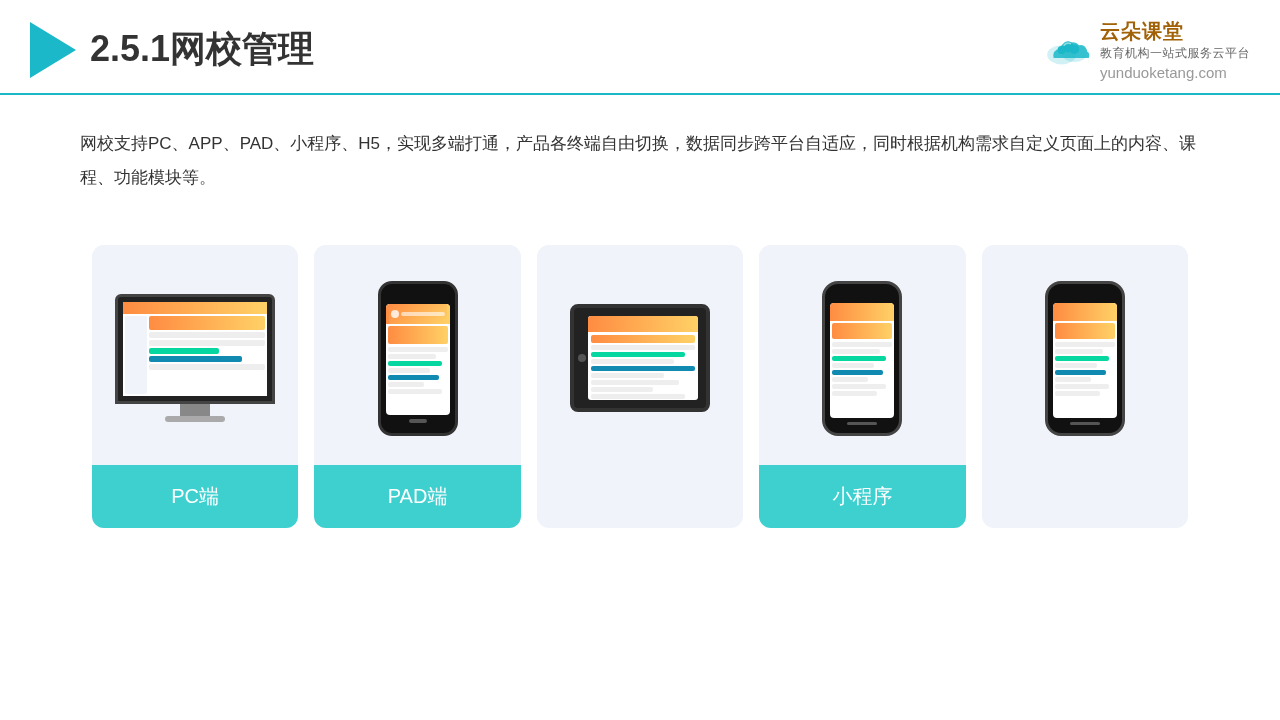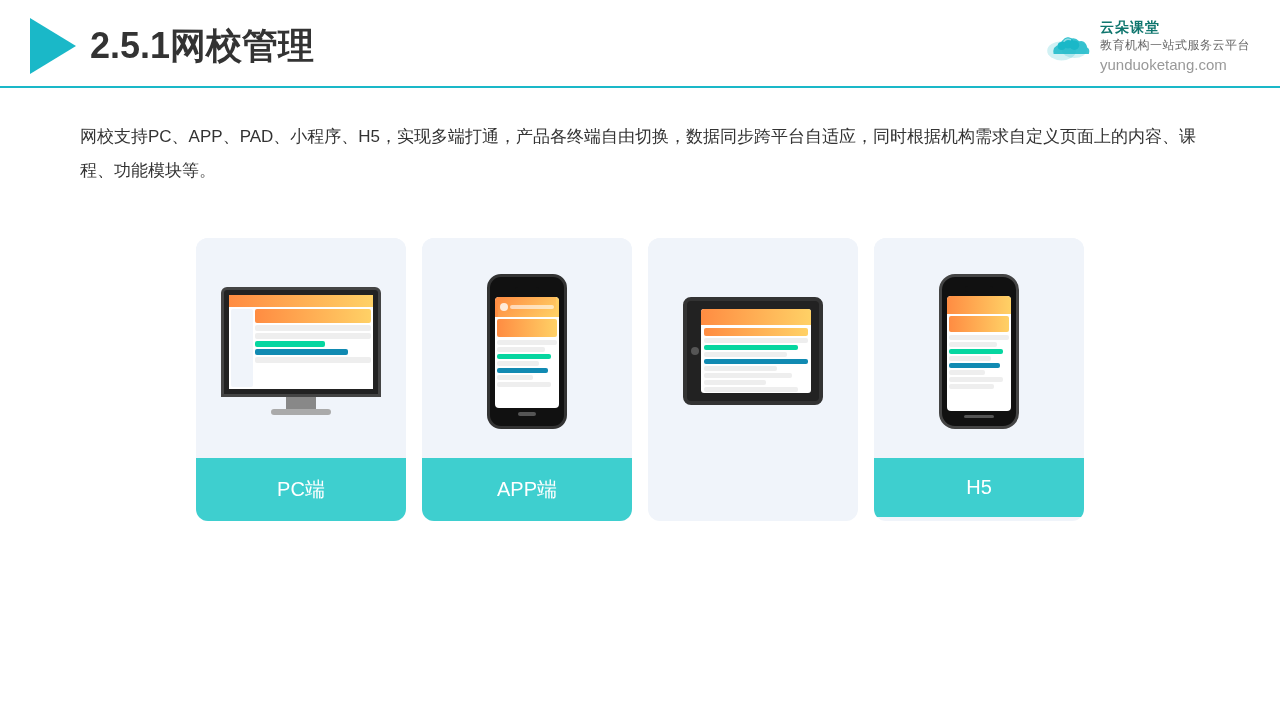--- a/index.html
+++ b/index.html
@@ -57,9 +57,9 @@
       align-items: flex-start;
     }
     .brand-name {
-      font-size: 14px;
+      font-size: 20px;
       font-weight: bold;
-      color: #0f766e;
+      color: #a16207;
       letter-spacing: 1px;
     }
     .brand-slogan {

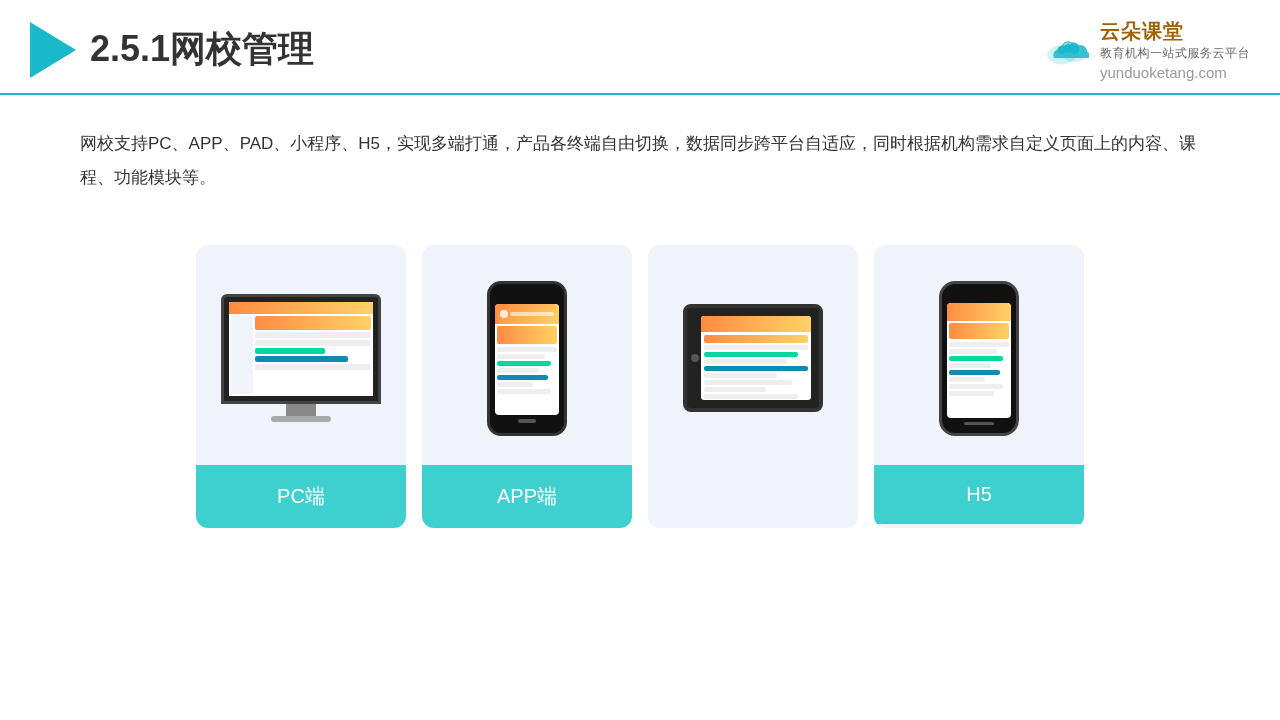--- a/index.html
+++ b/index.html
@@ -426,7 +426,7 @@
         <div class="phone-home-btn"></div>
       </div>
     </div>
-    <div class="card-label">APP端</div>
+    <div class="card-label">PAD端</div>
   </div>
 
   <div class="card">

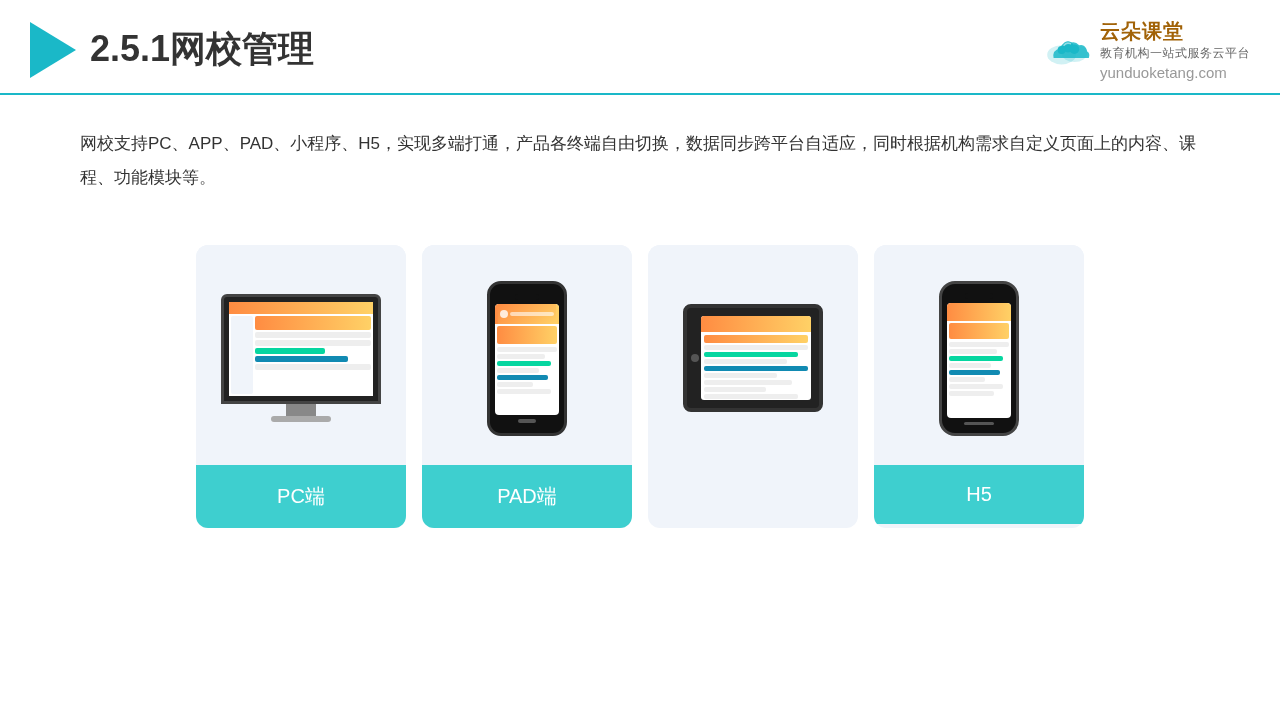--- a/index.html
+++ b/index.html
@@ -451,7 +451,6 @@
     </div>
   </div>
 
-
   <div class="card">
     <div class="card-image-area">
       <div class="mini-phone">
@@ -475,6 +474,32 @@
         <div class="mini-bottom-bar"></div>
       </div>
     </div>
+    <div class="card-label">小程序</div>
+  </div>
+
+  <div class="card">
+    <div class="card-image-area">
+      <div class="mini-phone">
+        <div class="mini-phone-notch-bar">
+          <div class="mini-phone-notch"></div>
+        </div>
+        <div class="mini-phone-screen">
+          <div class="mini-phone-header"></div>
+          <div class="mini-phone-body">
+            <div class="mini-row mini-row-accent" style="height:16px;margin-bottom:3px;border-radius:2px;"></div>
+            <div class="mini-row" style="width:100%;"></div>
+            <div class="mini-row" style="width:80%;"></div>
+            <div class="mini-row mini-row-green" style="width:90%;"></div>
+            <div class="mini-row" style="width:70%;"></div>
+            <div class="mini-row" style="width:85%;background:#118ab2;"></div>
+            <div class="mini-row" style="width:60%;"></div>
+            <div class="mini-row" style="width:90%;"></div>
+            <div class="mini-row" style="width:75%;"></div>
+          </div>
+        </div>
+        <div class="mini-bottom-bar"></div>
+      </div>
+    </div>
     <div class="card-label">H5</div>
   </div>
 

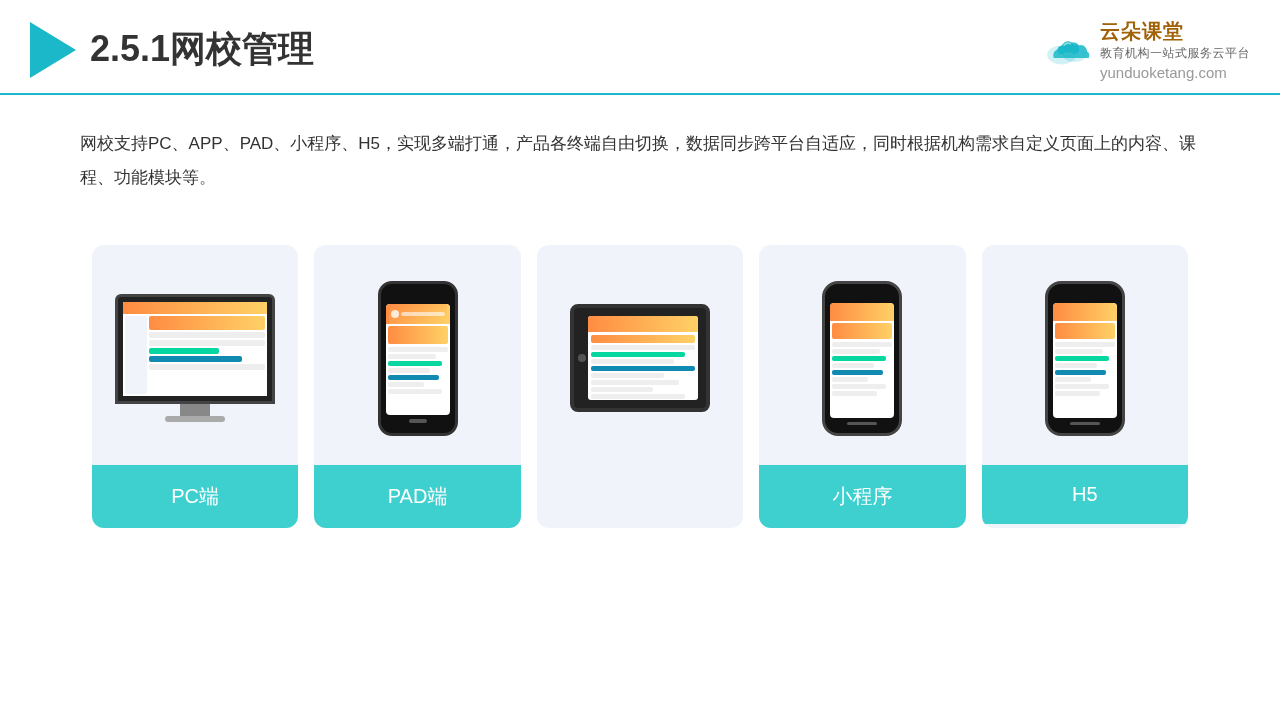--- a/index.html
+++ b/index.html
@@ -500,7 +500,6 @@
         <div class="mini-bottom-bar"></div>
       </div>
     </div>
-    <div class="card-label">H5</div>
   </div>
 
 </div>

